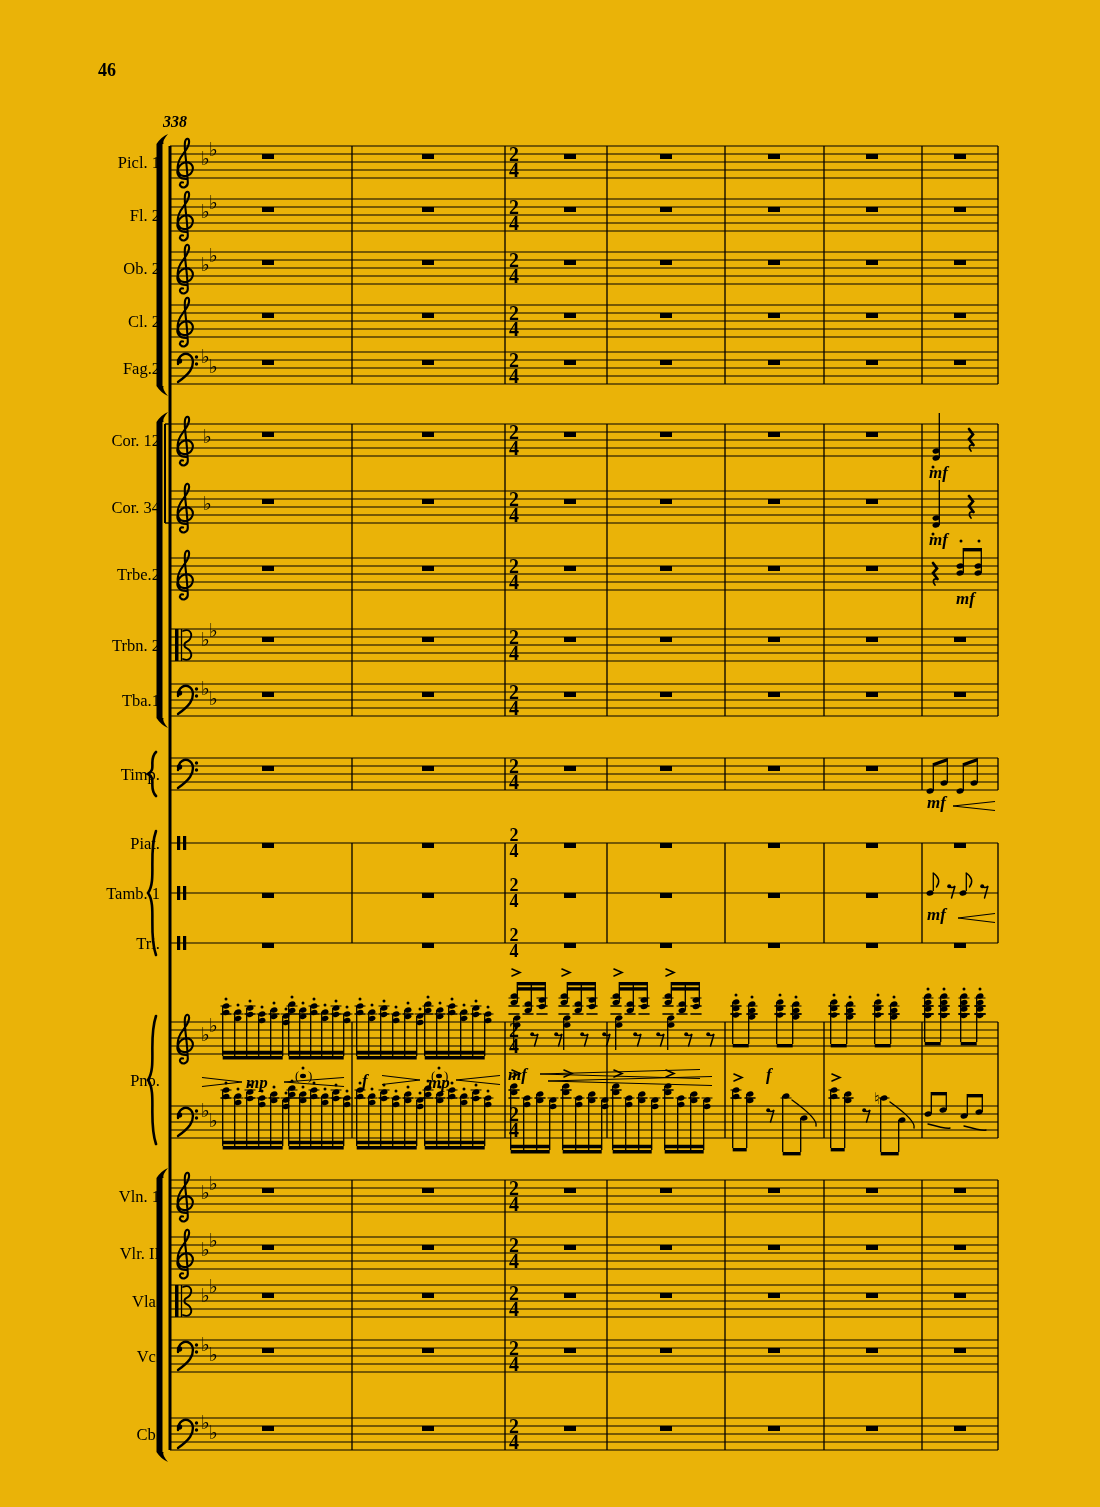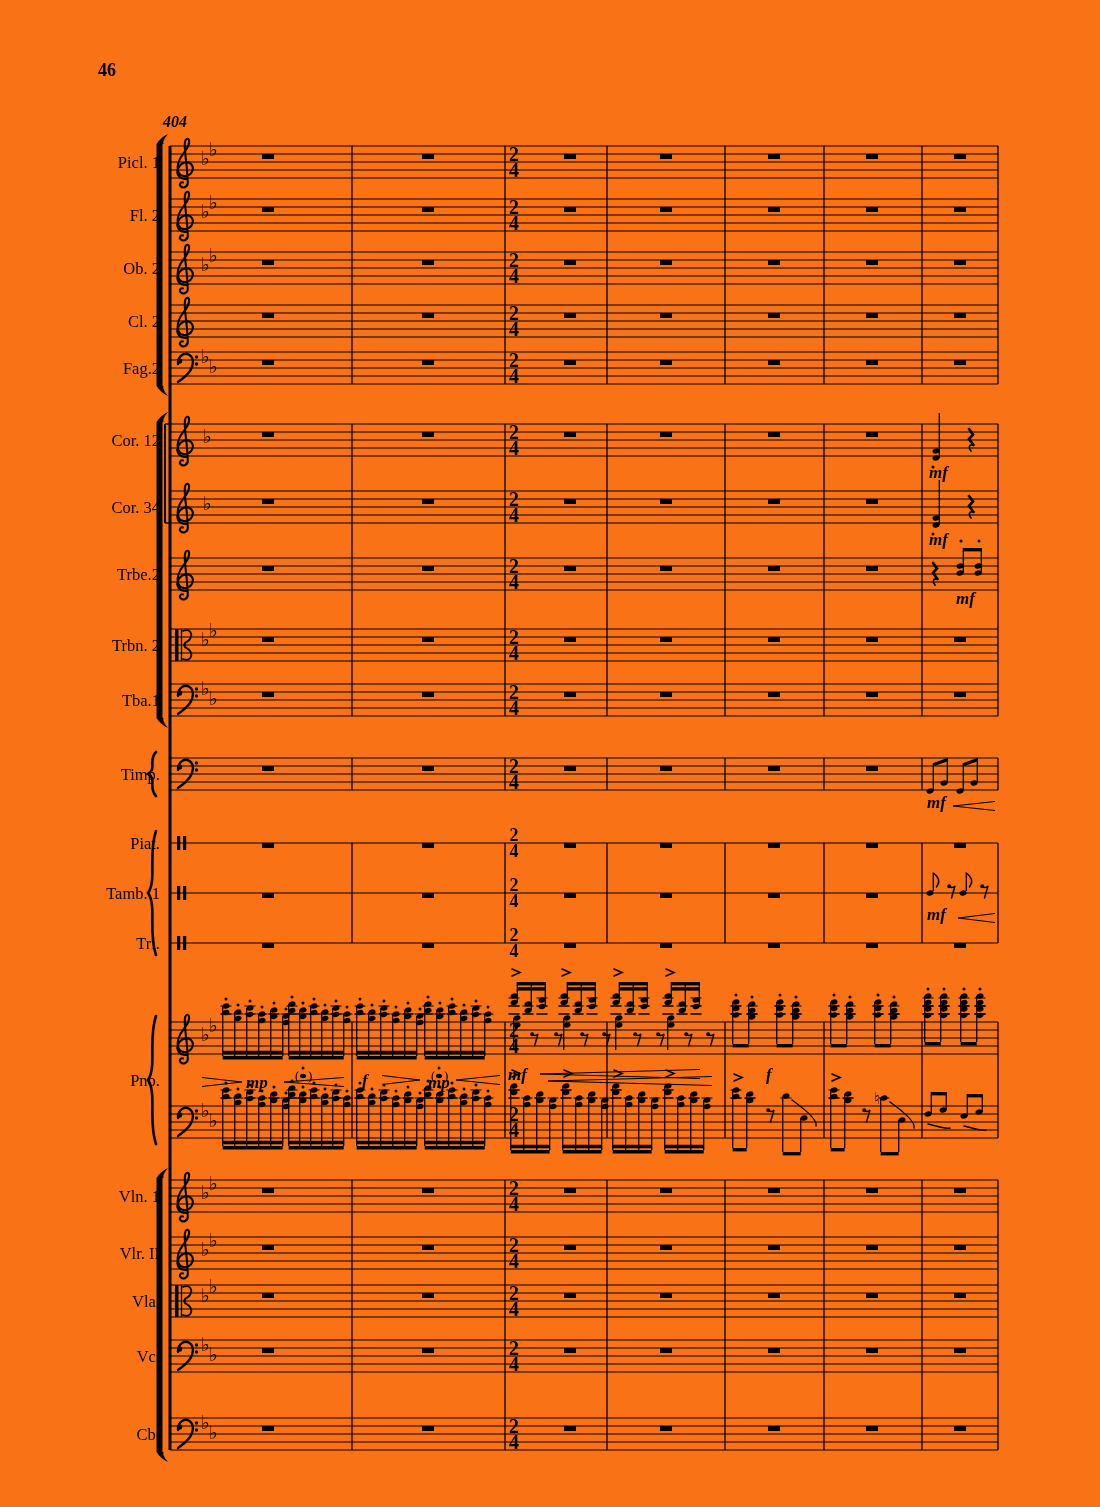--- a/index.html
+++ b/index.html
@@ -3,7 +3,7 @@
 <meta charset="utf-8">
 <style>
   html,body{margin:0;padding:0;background:#e8e8e8;}
-  #page{position:relative;width:1100px;height:1507px;background:#f97316;margin:0 auto;
+  #page{position:relative;width:1100px;height:1507px;background:#eab308;margin:0 auto;
         font-family:"Liberation Serif", serif; color:#000;}
   #score-svg{position:absolute;left:0;top:0;}
   .hdr{position:absolute;font-family:"Liberation Serif", serif;}

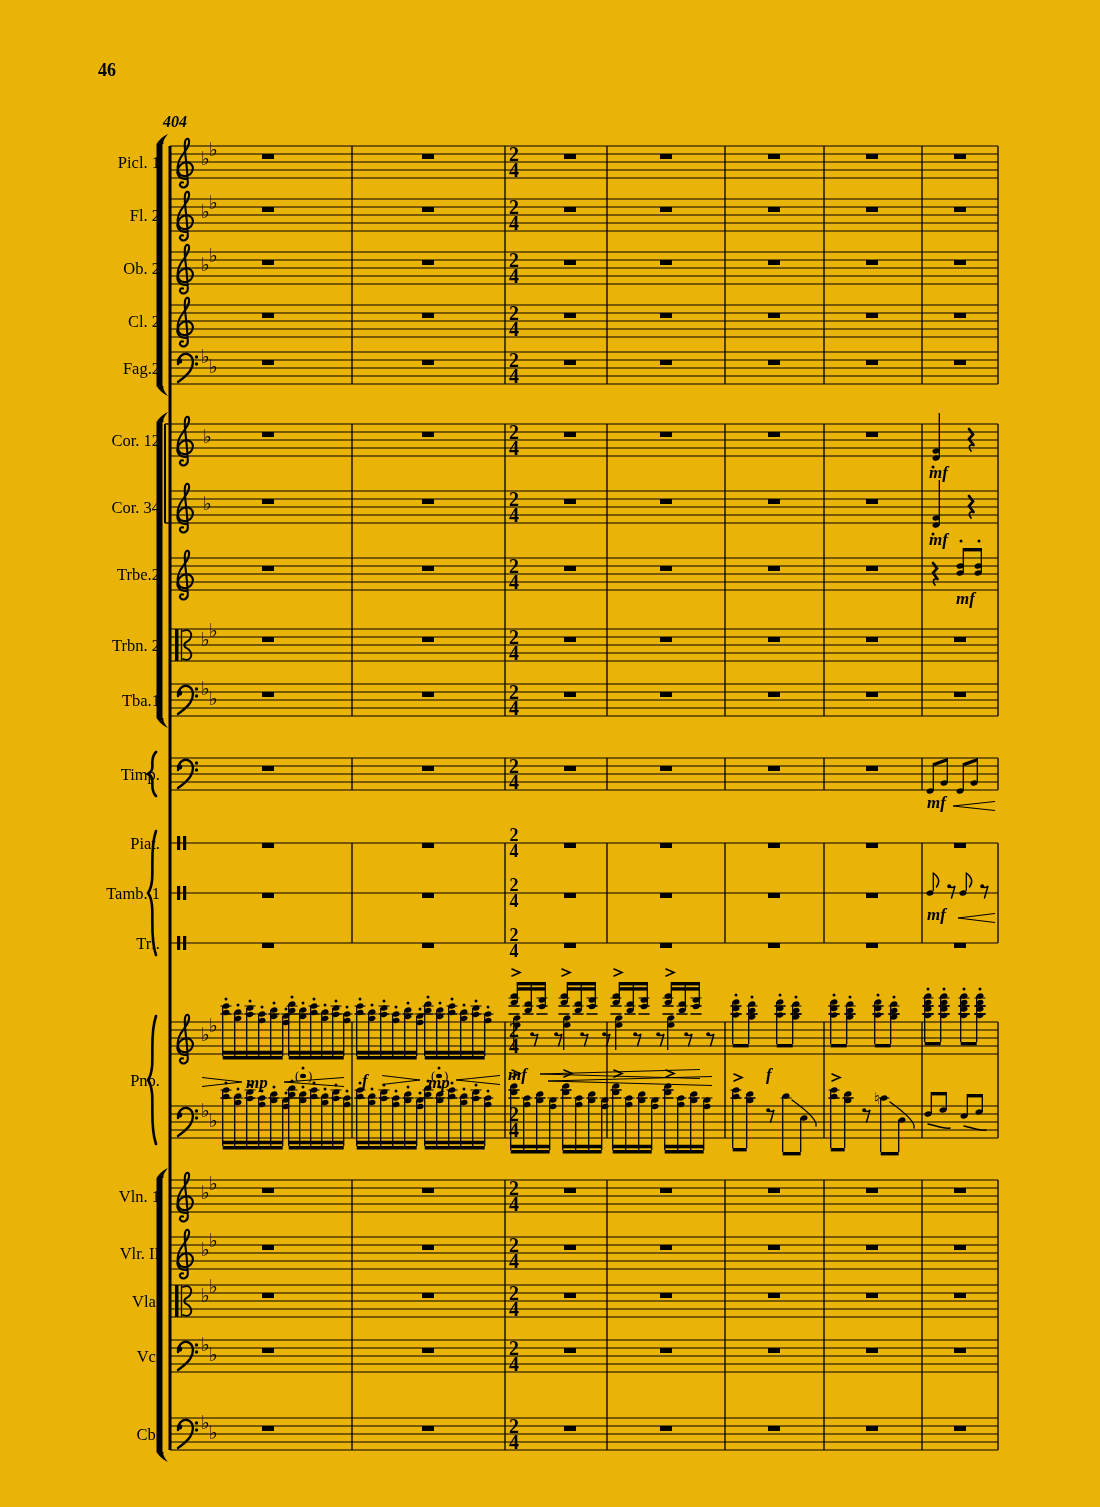--- a/index.html
+++ b/index.html
@@ -15,7 +15,7 @@
 
 <div id="page">
   <div id="page-number" class="hdr">46</div>
-  <div id="measure-number" class="hdr">404</div>
+  <div id="measure-number" class="hdr">338</div>
   <svg id="score-svg" width="1100" height="1507" xmlns="http://www.w3.org/2000/svg">
       <line x1="170" y1="146" x2="998" y2="146" stroke="#000000" stroke-width="1.1"></line>
       <line x1="170" y1="154" x2="998" y2="154" stroke="#000000" stroke-width="1.1"></line>

